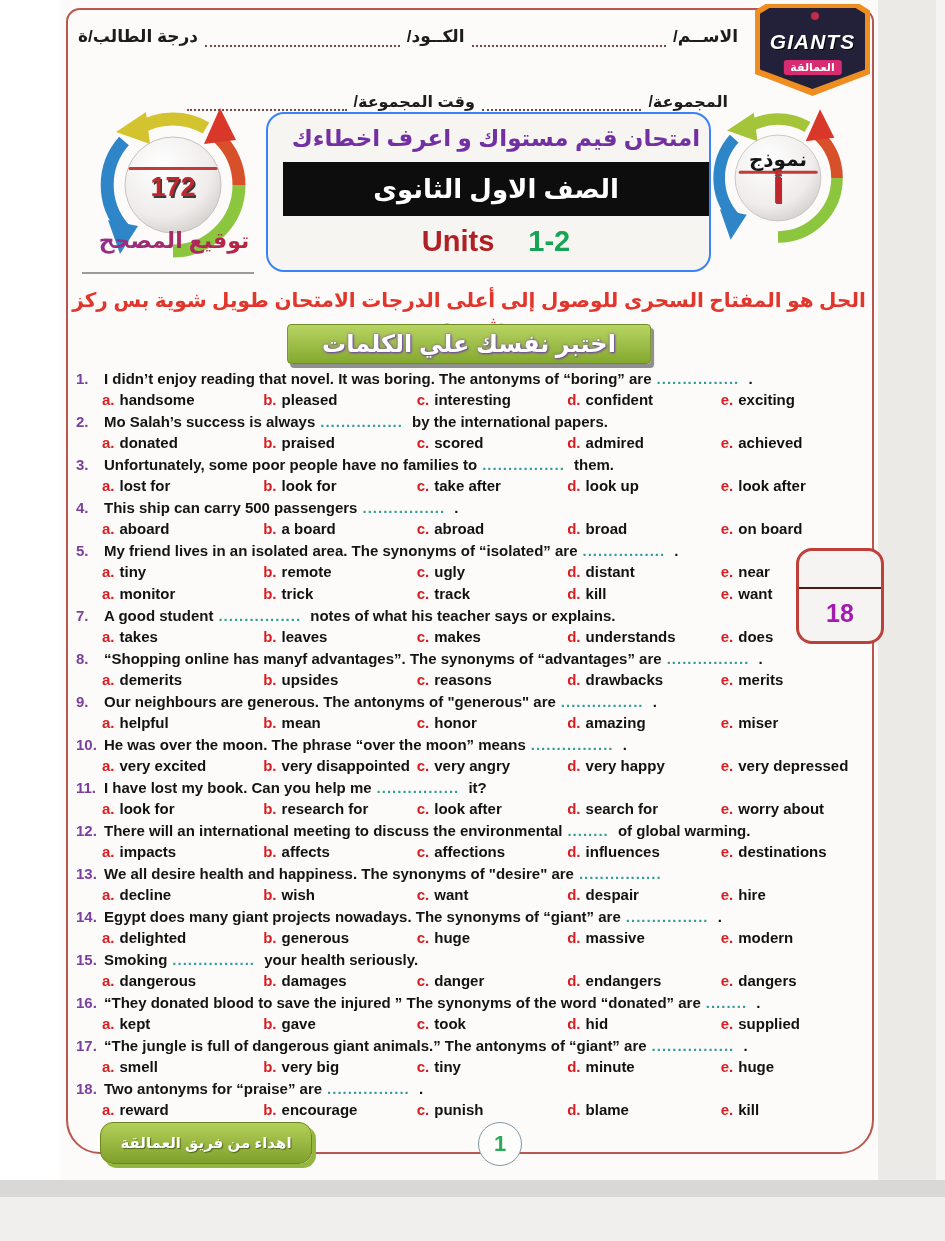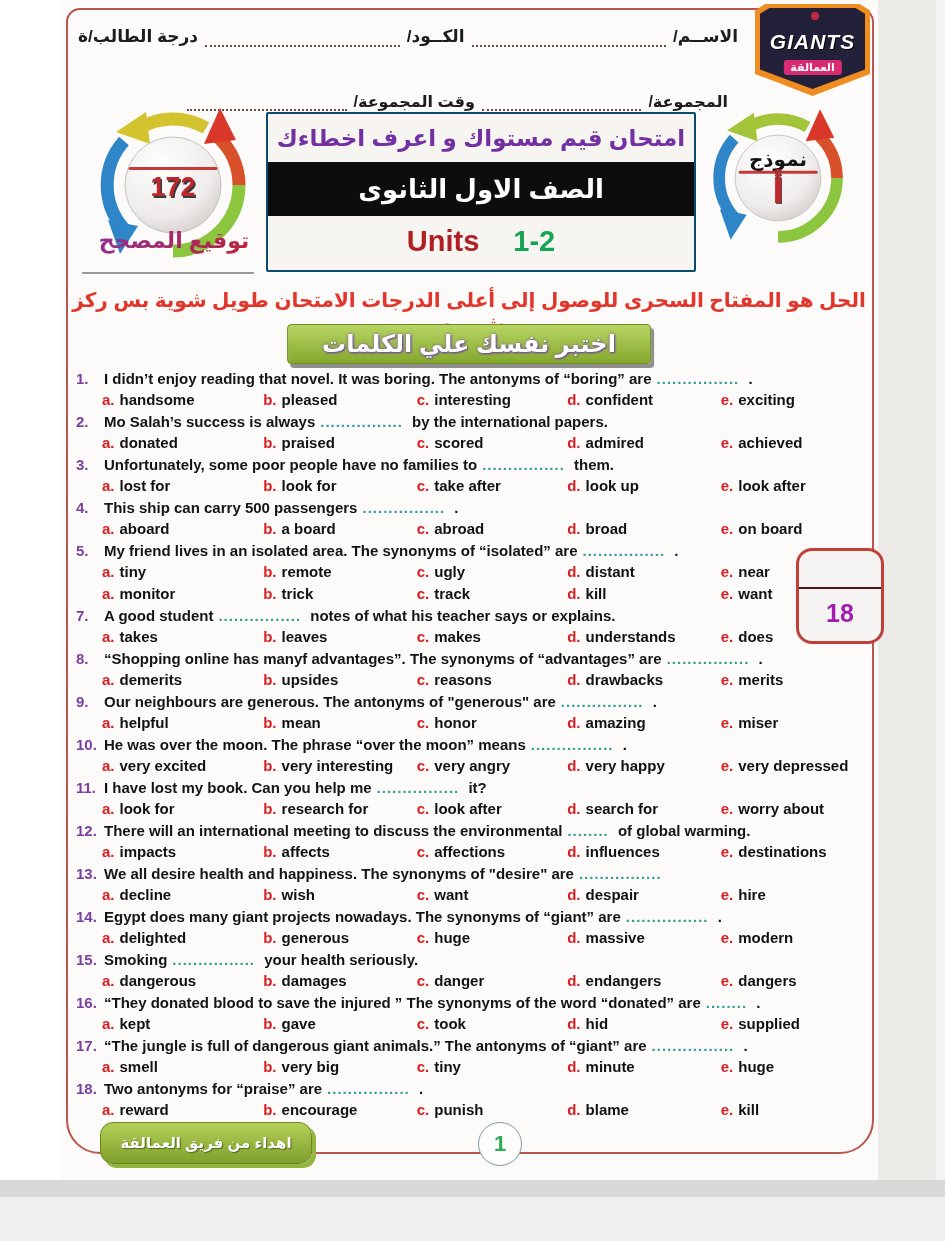--- a/index.html
+++ b/index.html
@@ -55,7 +55,7 @@
 
   
   .title-box{position:absolute;left:206px;top:112px;width:426px;height:156px;background:#f7f5f1;
-     border:2px solid #0c4a6e;border-radius:2px;overflow:hidden;}
+     border:2px solid #3b82f6;border-radius:18px;overflow:hidden;padding-left:15px;}
   .title-l1{height:48px;display:flex;align-items:center;justify-content:center;direction:rtl;
      color:#7330a3;font-size:23px;font-weight:800;}
   .title-l2{height:54px;background:#0d0d0d;display:flex;align-items:center;justify-content:center;direction:rtl;

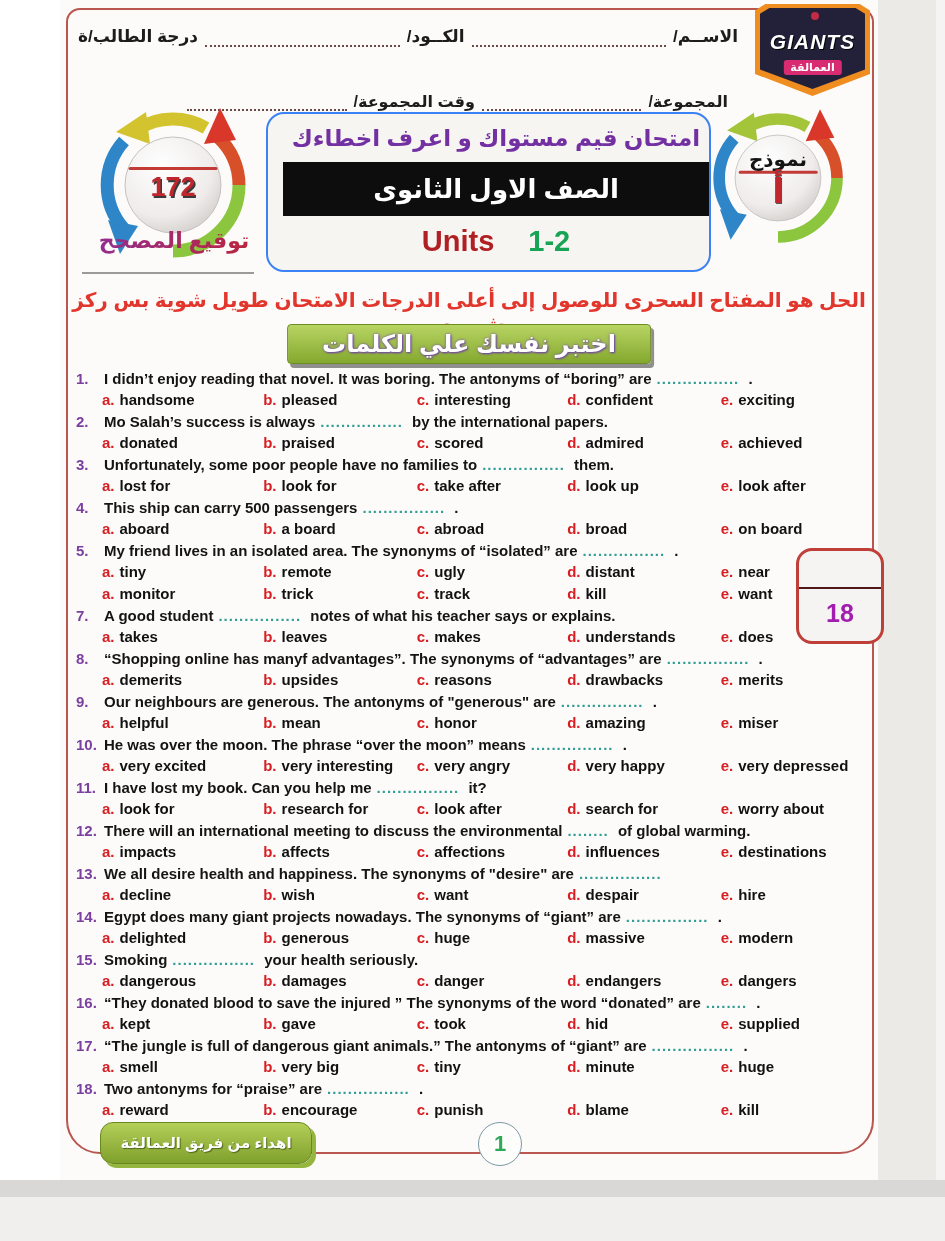--- a/index.html
+++ b/index.html
@@ -287,7 +287,7 @@
           <div class="q-stem"><span class="q-num">10.</span><span class="stem-text">He was over the moon. The phrase “over the moon” means</span><span class="blank">................</span><span class="stem-text"> .</span></div>
           <div class="q-opts">
             <div class="opt"><span class="opt-letter">a.</span><span class="opt-text">very excited</span></div>
-            <div class="opt"><span class="opt-letter">b.</span><span class="opt-text">very interesting</span></div>
+            <div class="opt"><span class="opt-letter">b.</span><span class="opt-text">very disappointed</span></div>
             <div class="opt"><span class="opt-letter">c.</span><span class="opt-text">very angry</span></div>
             <div class="opt"><span class="opt-letter">d.</span><span class="opt-text">very happy</span></div>
             <div class="opt"><span class="opt-letter">e.</span><span class="opt-text">very depressed</span></div>

